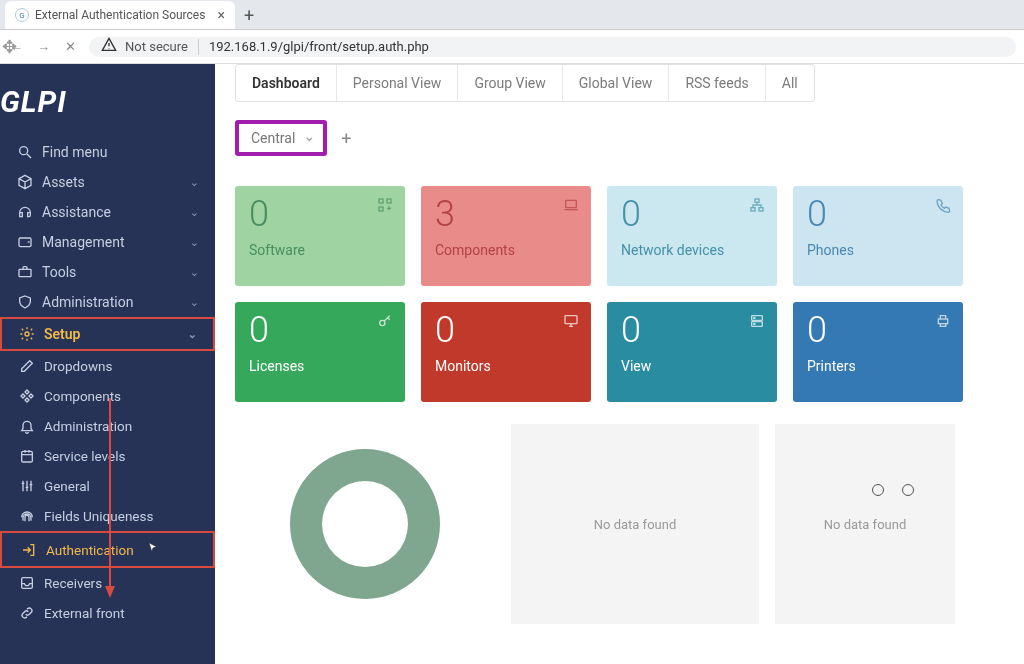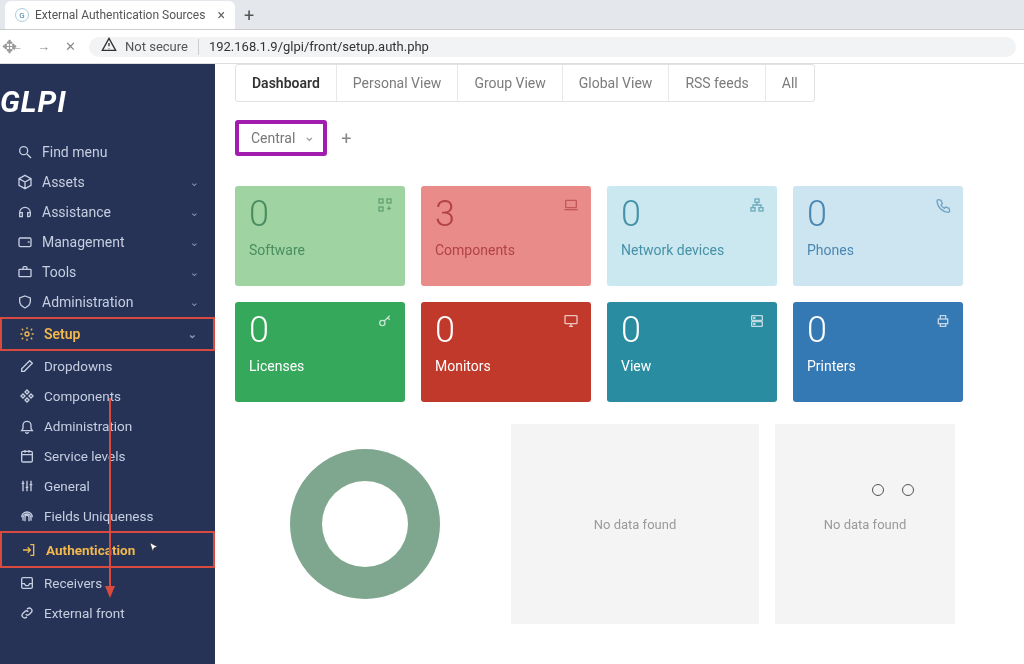--- a/index.html
+++ b/index.html
@@ -28,7 +28,7 @@
 .side-item.sub { padding-left: 46px; font-size:13.5px; }
 .side-item.sub .icn { margin-left:-28px; width:18px; }
 .side-item.setup { color:#f2b84b; font-weight:600; }
-.side-item.auth  { color:#f2b84b; font-weight:700; }
+.side-item.auth  { color:#f2b84b; font-weight:400; }
 .highlight-box { border:2px solid #d84a3e; }
 .arrow-svg { position:absolute; left:102px; top:398px; pointer-events:none; }
 

